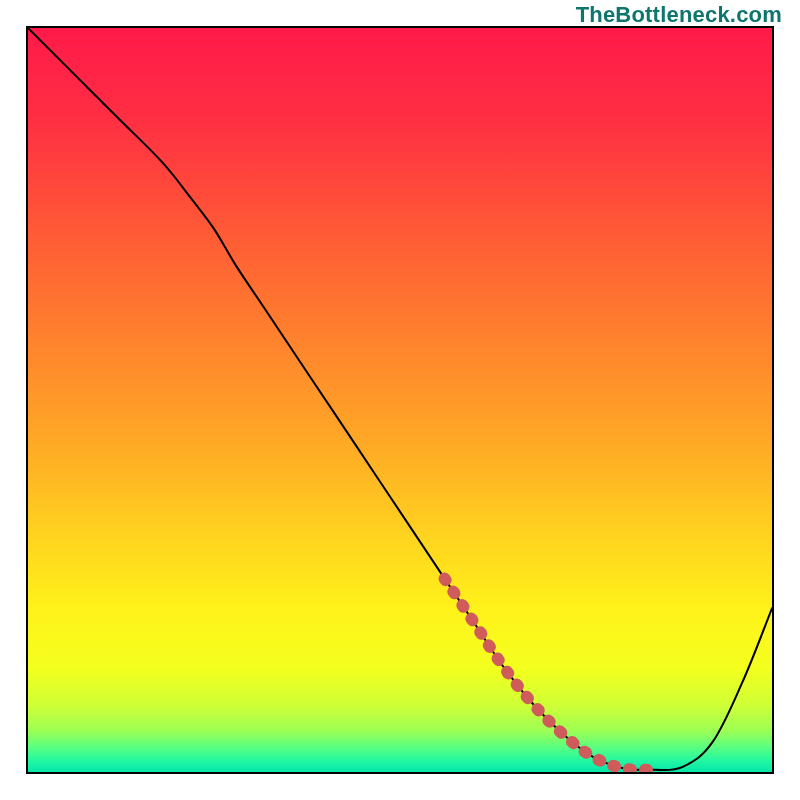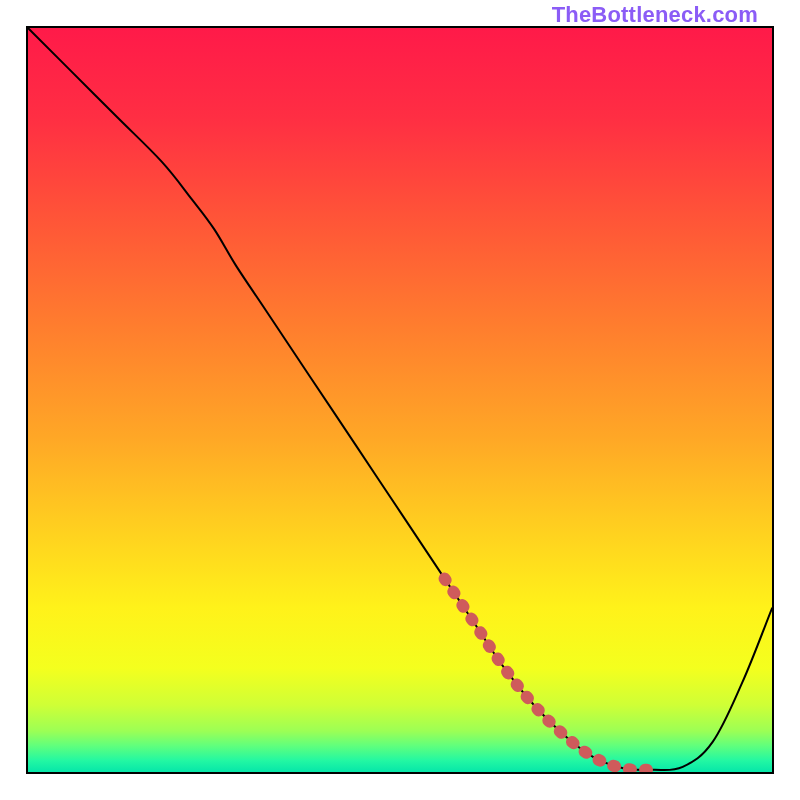--- a/index.html
+++ b/index.html
@@ -44,10 +44,10 @@
   #watermark {
     position: absolute;
     top: 2px;
-    right: 42px;
+    right: 18px;
     font-size: 22px;
     font-weight: 600;
-    color: #8b5cf6;
+    color: #0f766e;
     letter-spacing: 0.2px;
     user-select: none;
   }

